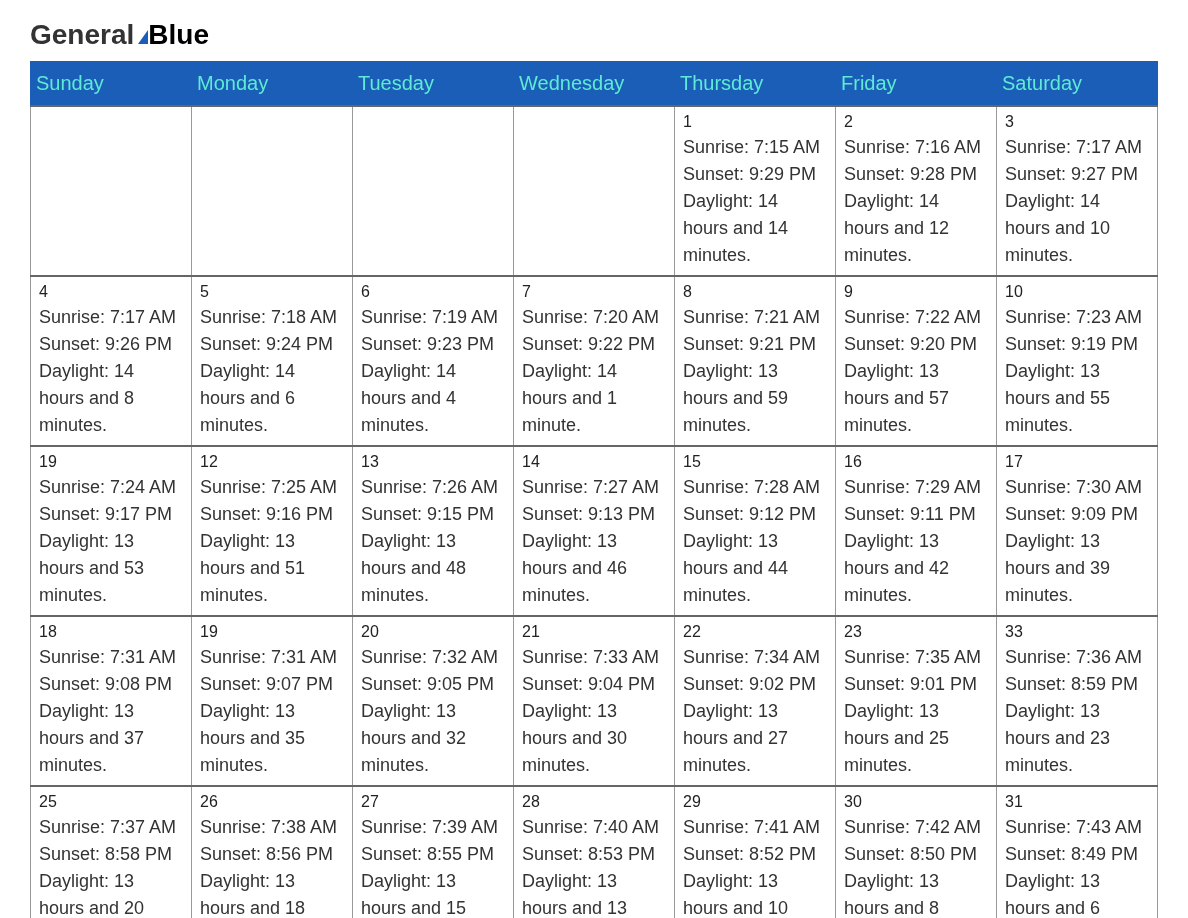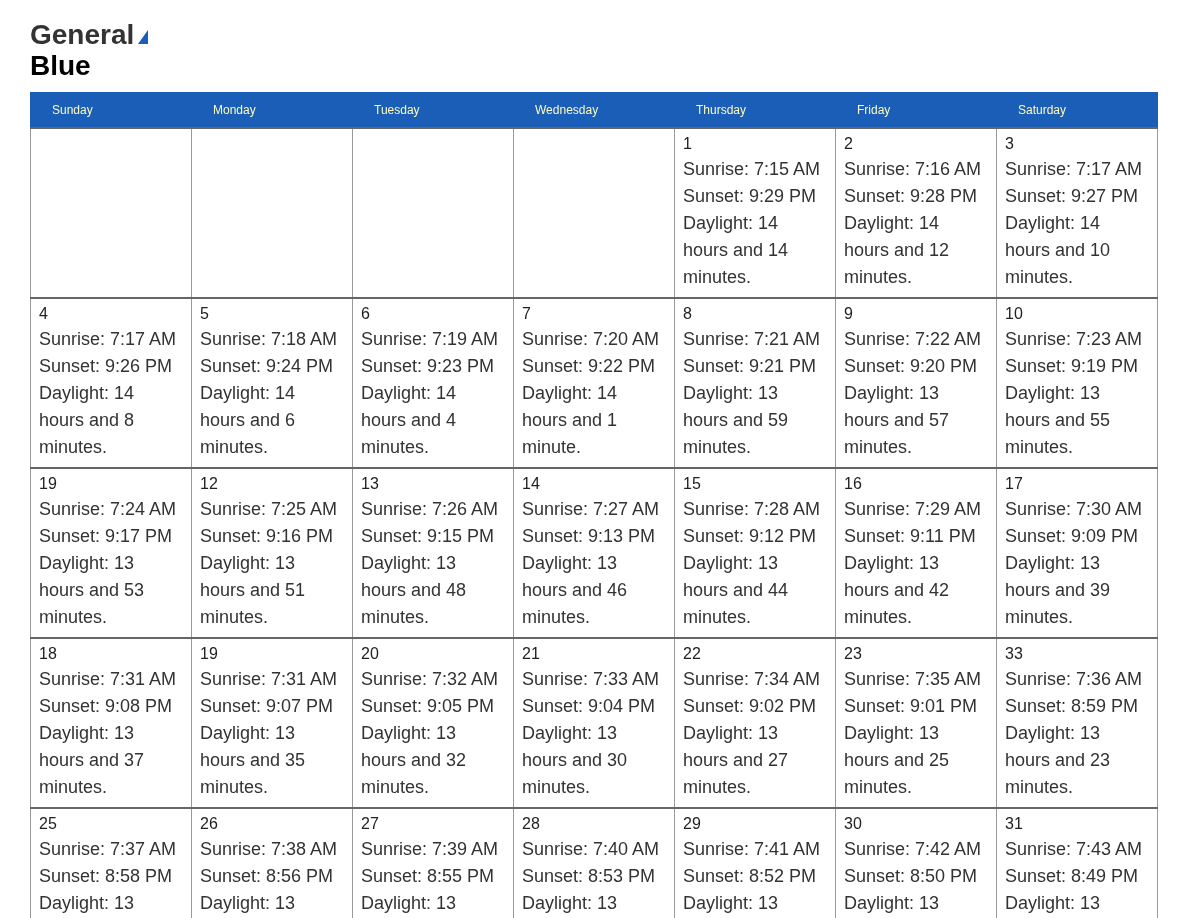--- a/index.html
+++ b/index.html
@@ -18,7 +18,7 @@
     }
     .logo {
       display: flex;
-      flex-direction: column;
+      flex-direction: row;
       font-size: 28px;
       font-weight: bold;
       line-height: 1.1;

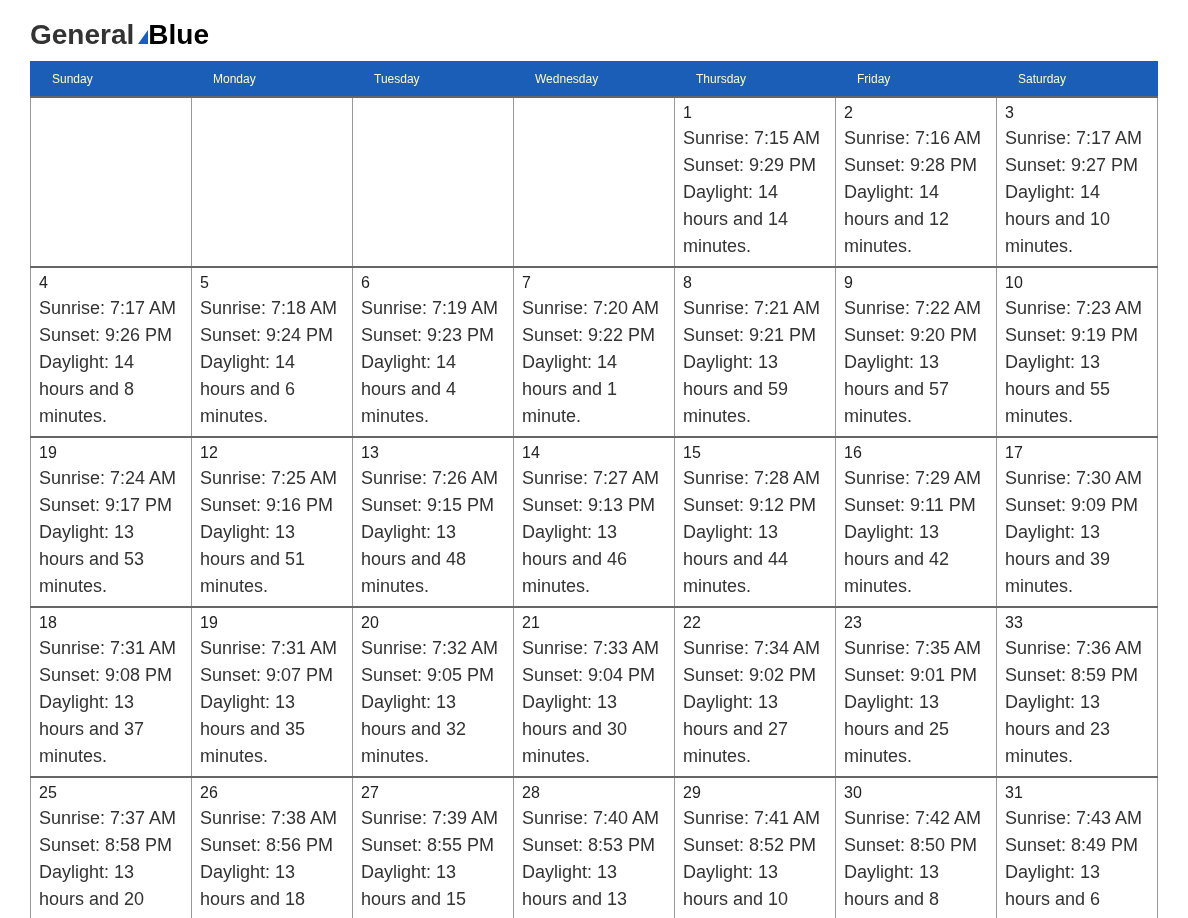--- a/index.html
+++ b/index.html
@@ -55,9 +55,9 @@
     }
     .calendar th {
       background-color: #1a5eb8;
-      color: #fef9c3;
-      padding: 10px 21px;
-      font-size: 12px;
+      color: #5eead4;
+      padding: 10px 5px;
+      font-size: 20px;
       font-weight: normal;
       text-align: left;
       border: 1px solid #1a5eb8;

